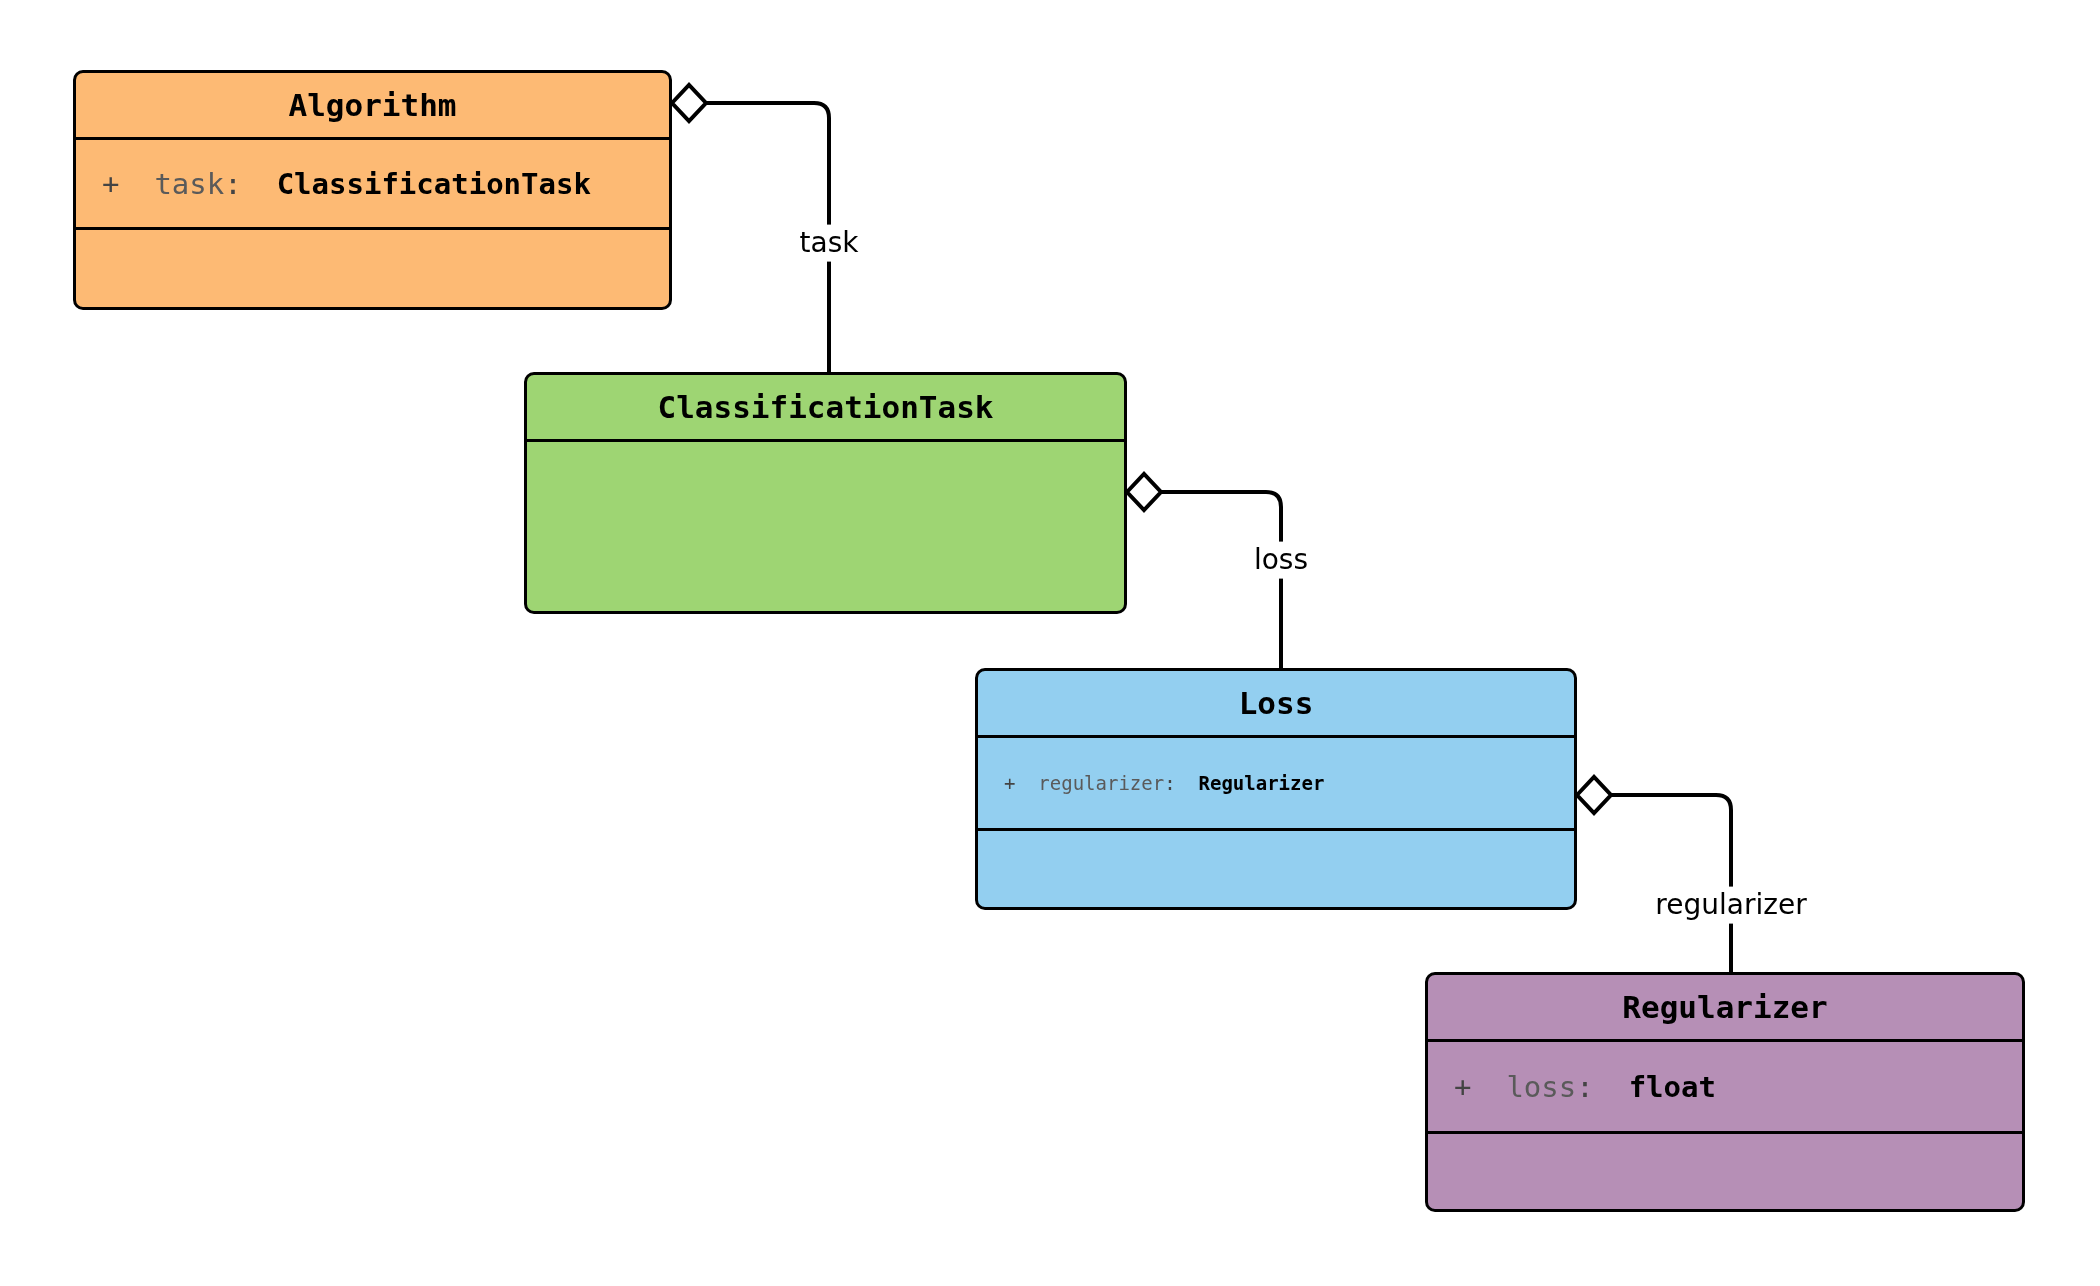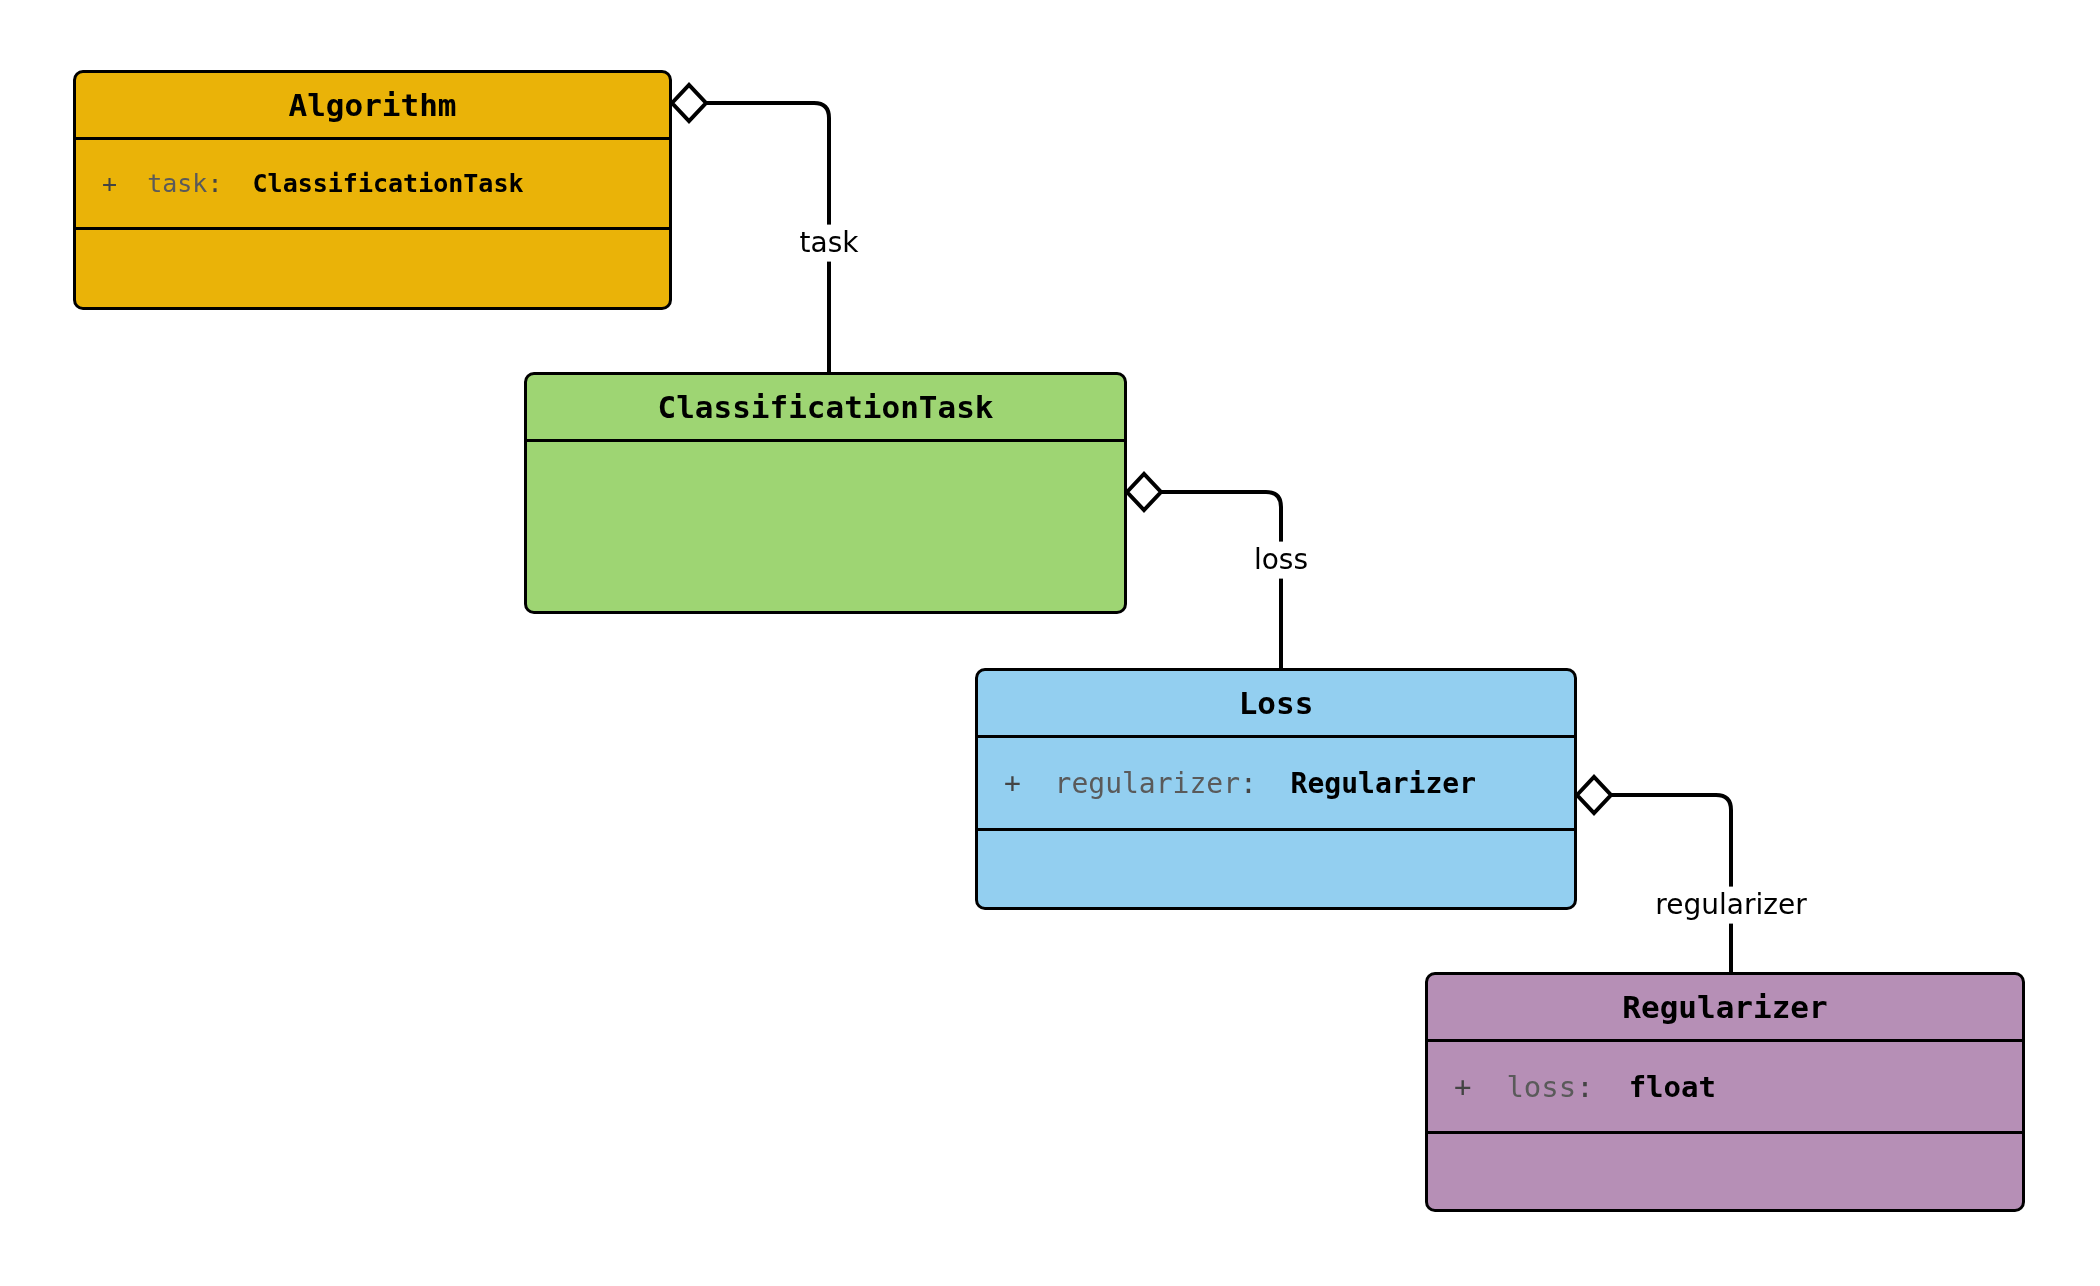--- a/index.html
+++ b/index.html
@@ -163,7 +163,7 @@
     </g>
   </svg>
 
-  <div class="uml-class" id="class-algorithm" style="background: #eab308;">
+  <div class="uml-class" id="class-algorithm" style="background: #fdba74;">
     <div class="uml-title">Algorithm</div>
     <div class="uml-attrs">
       <div class="uml-attr">

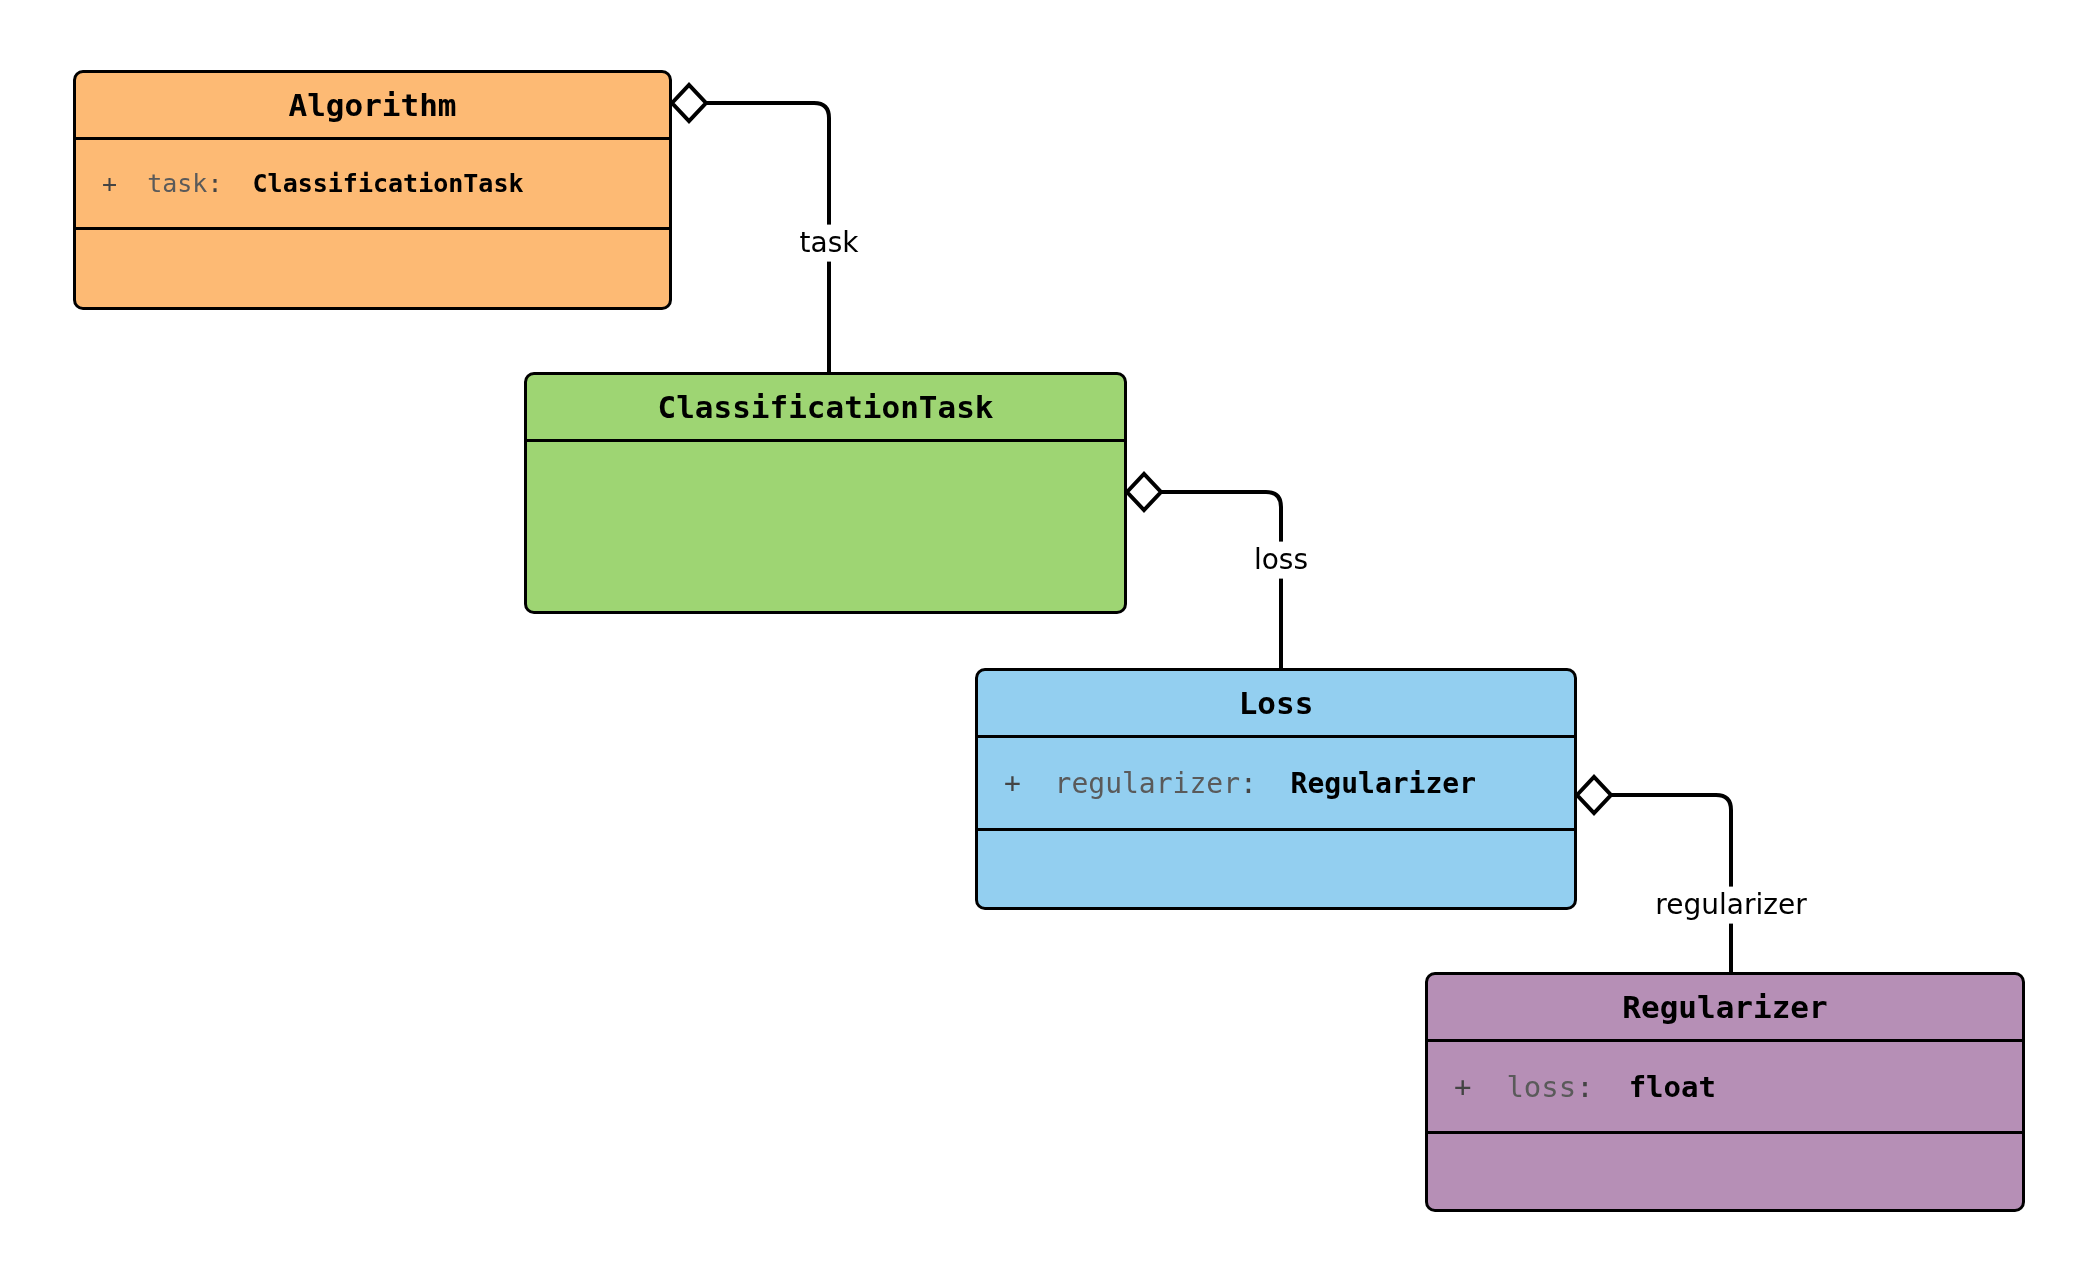--- a/index.html
+++ b/index.html
@@ -93,7 +93,7 @@
   }
   #class-algorithm .uml-title   { height: 64px; font-size: 31px; }
   #class-algorithm .uml-attrs   { height: 90px; padding-left: 26px; }
-  #class-algorithm .uml-attr    { font-size: 25px; }
+  #class-algorithm .uml-attr    { font-size: 29px; }
   #class-algorithm .uml-methods { height: 80px; }
 
   #class-classificationtask {

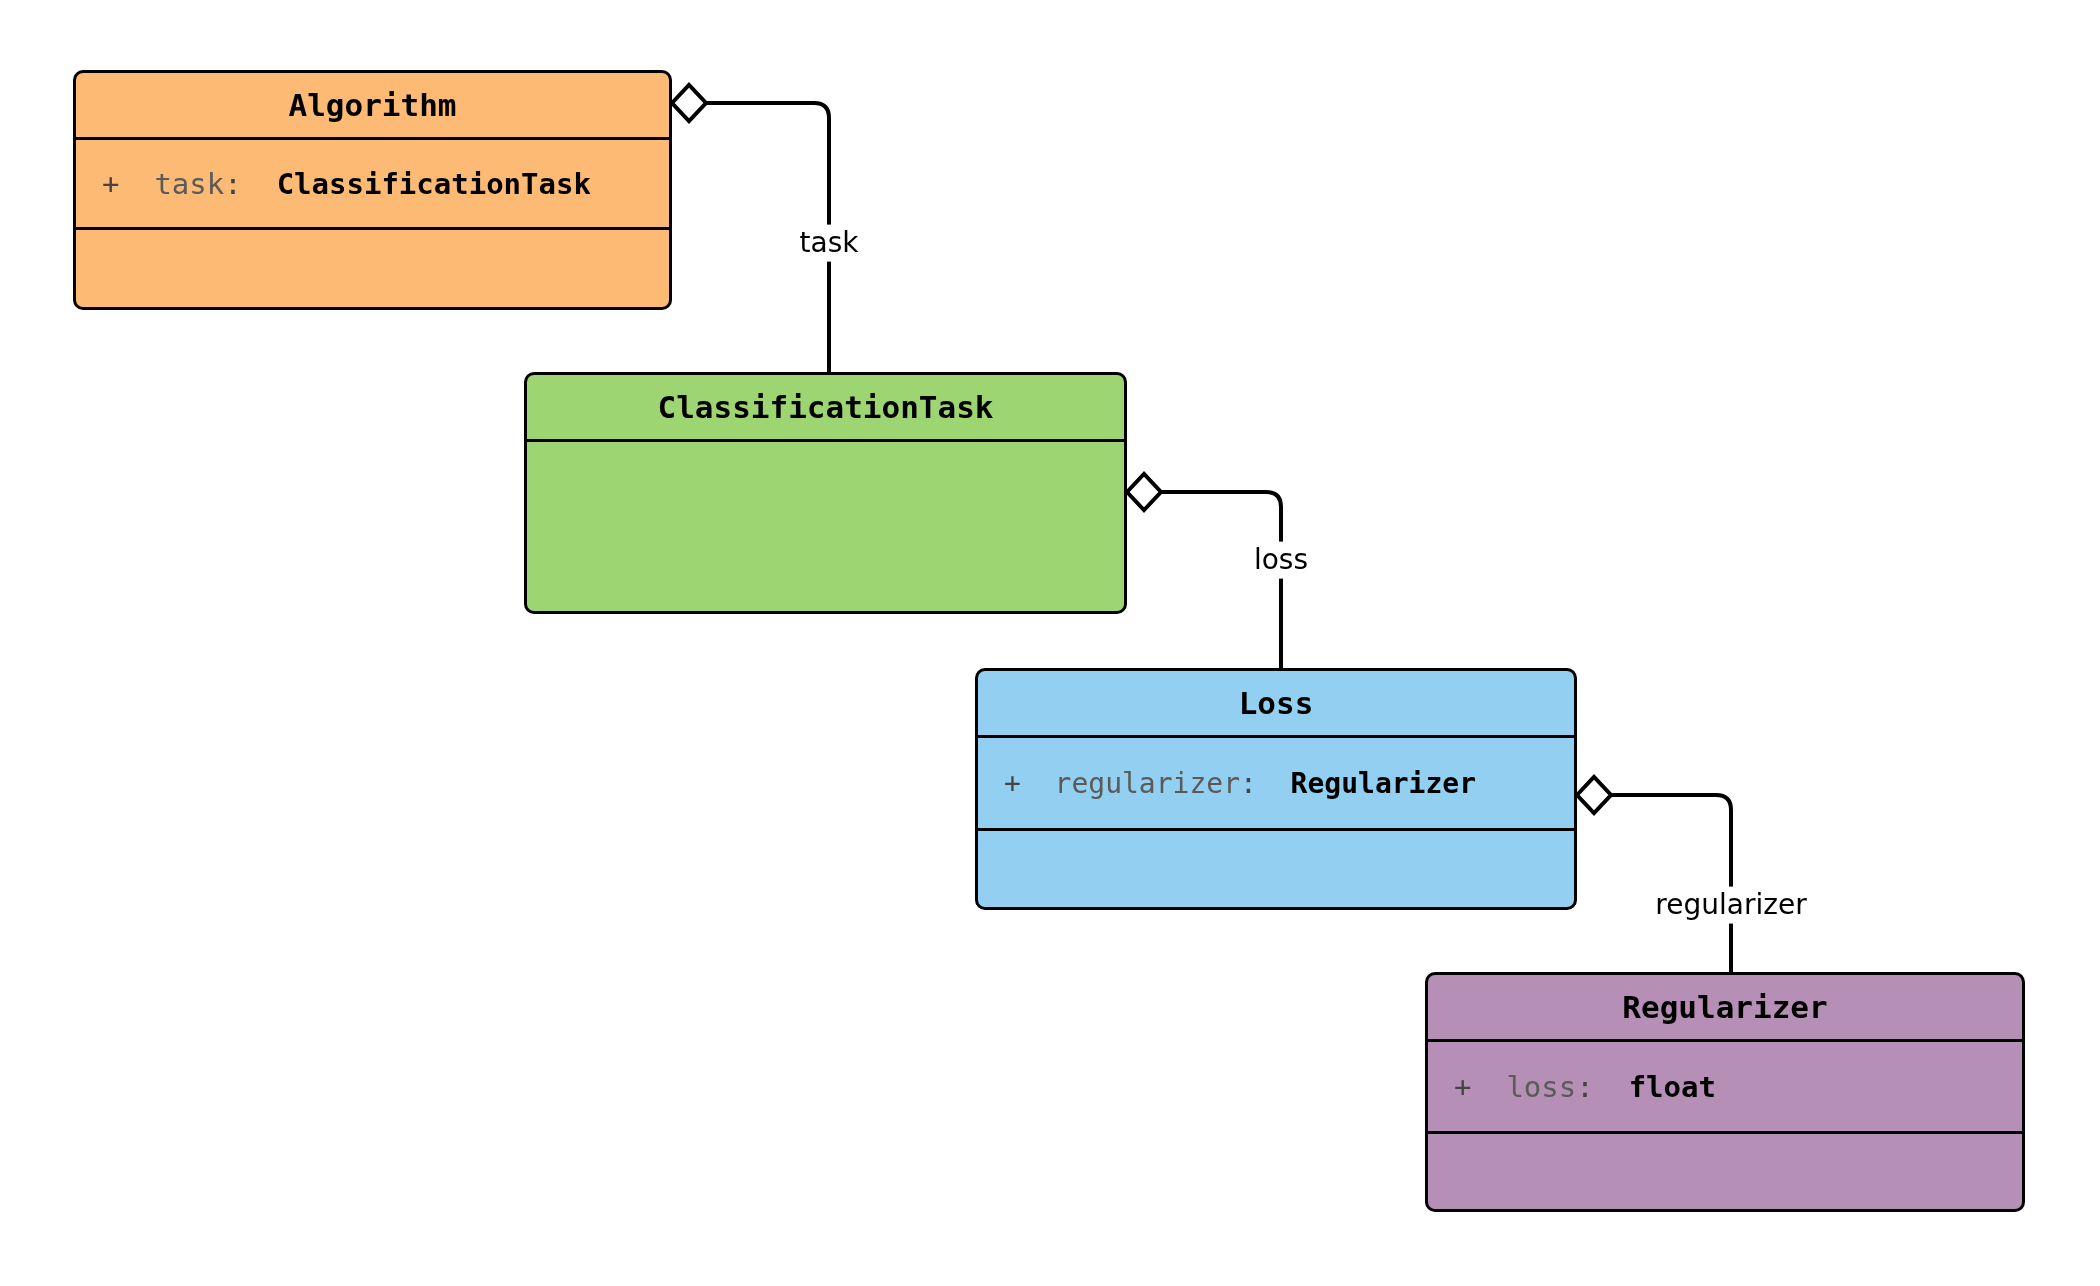--- a/index.html
+++ b/index.html
@@ -111,7 +111,7 @@
   }
   #class-loss .uml-title   { height: 64px; font-size: 31px; }
   #class-loss .uml-attrs   { height: 93px; padding-left: 26px; }
-  #class-loss .uml-attr    { font-size: 28px; }
+  #class-loss .uml-attr    { font-size: 19px; }
   #class-loss .uml-methods { height: 82px; }
 
   #class-regularizer {

